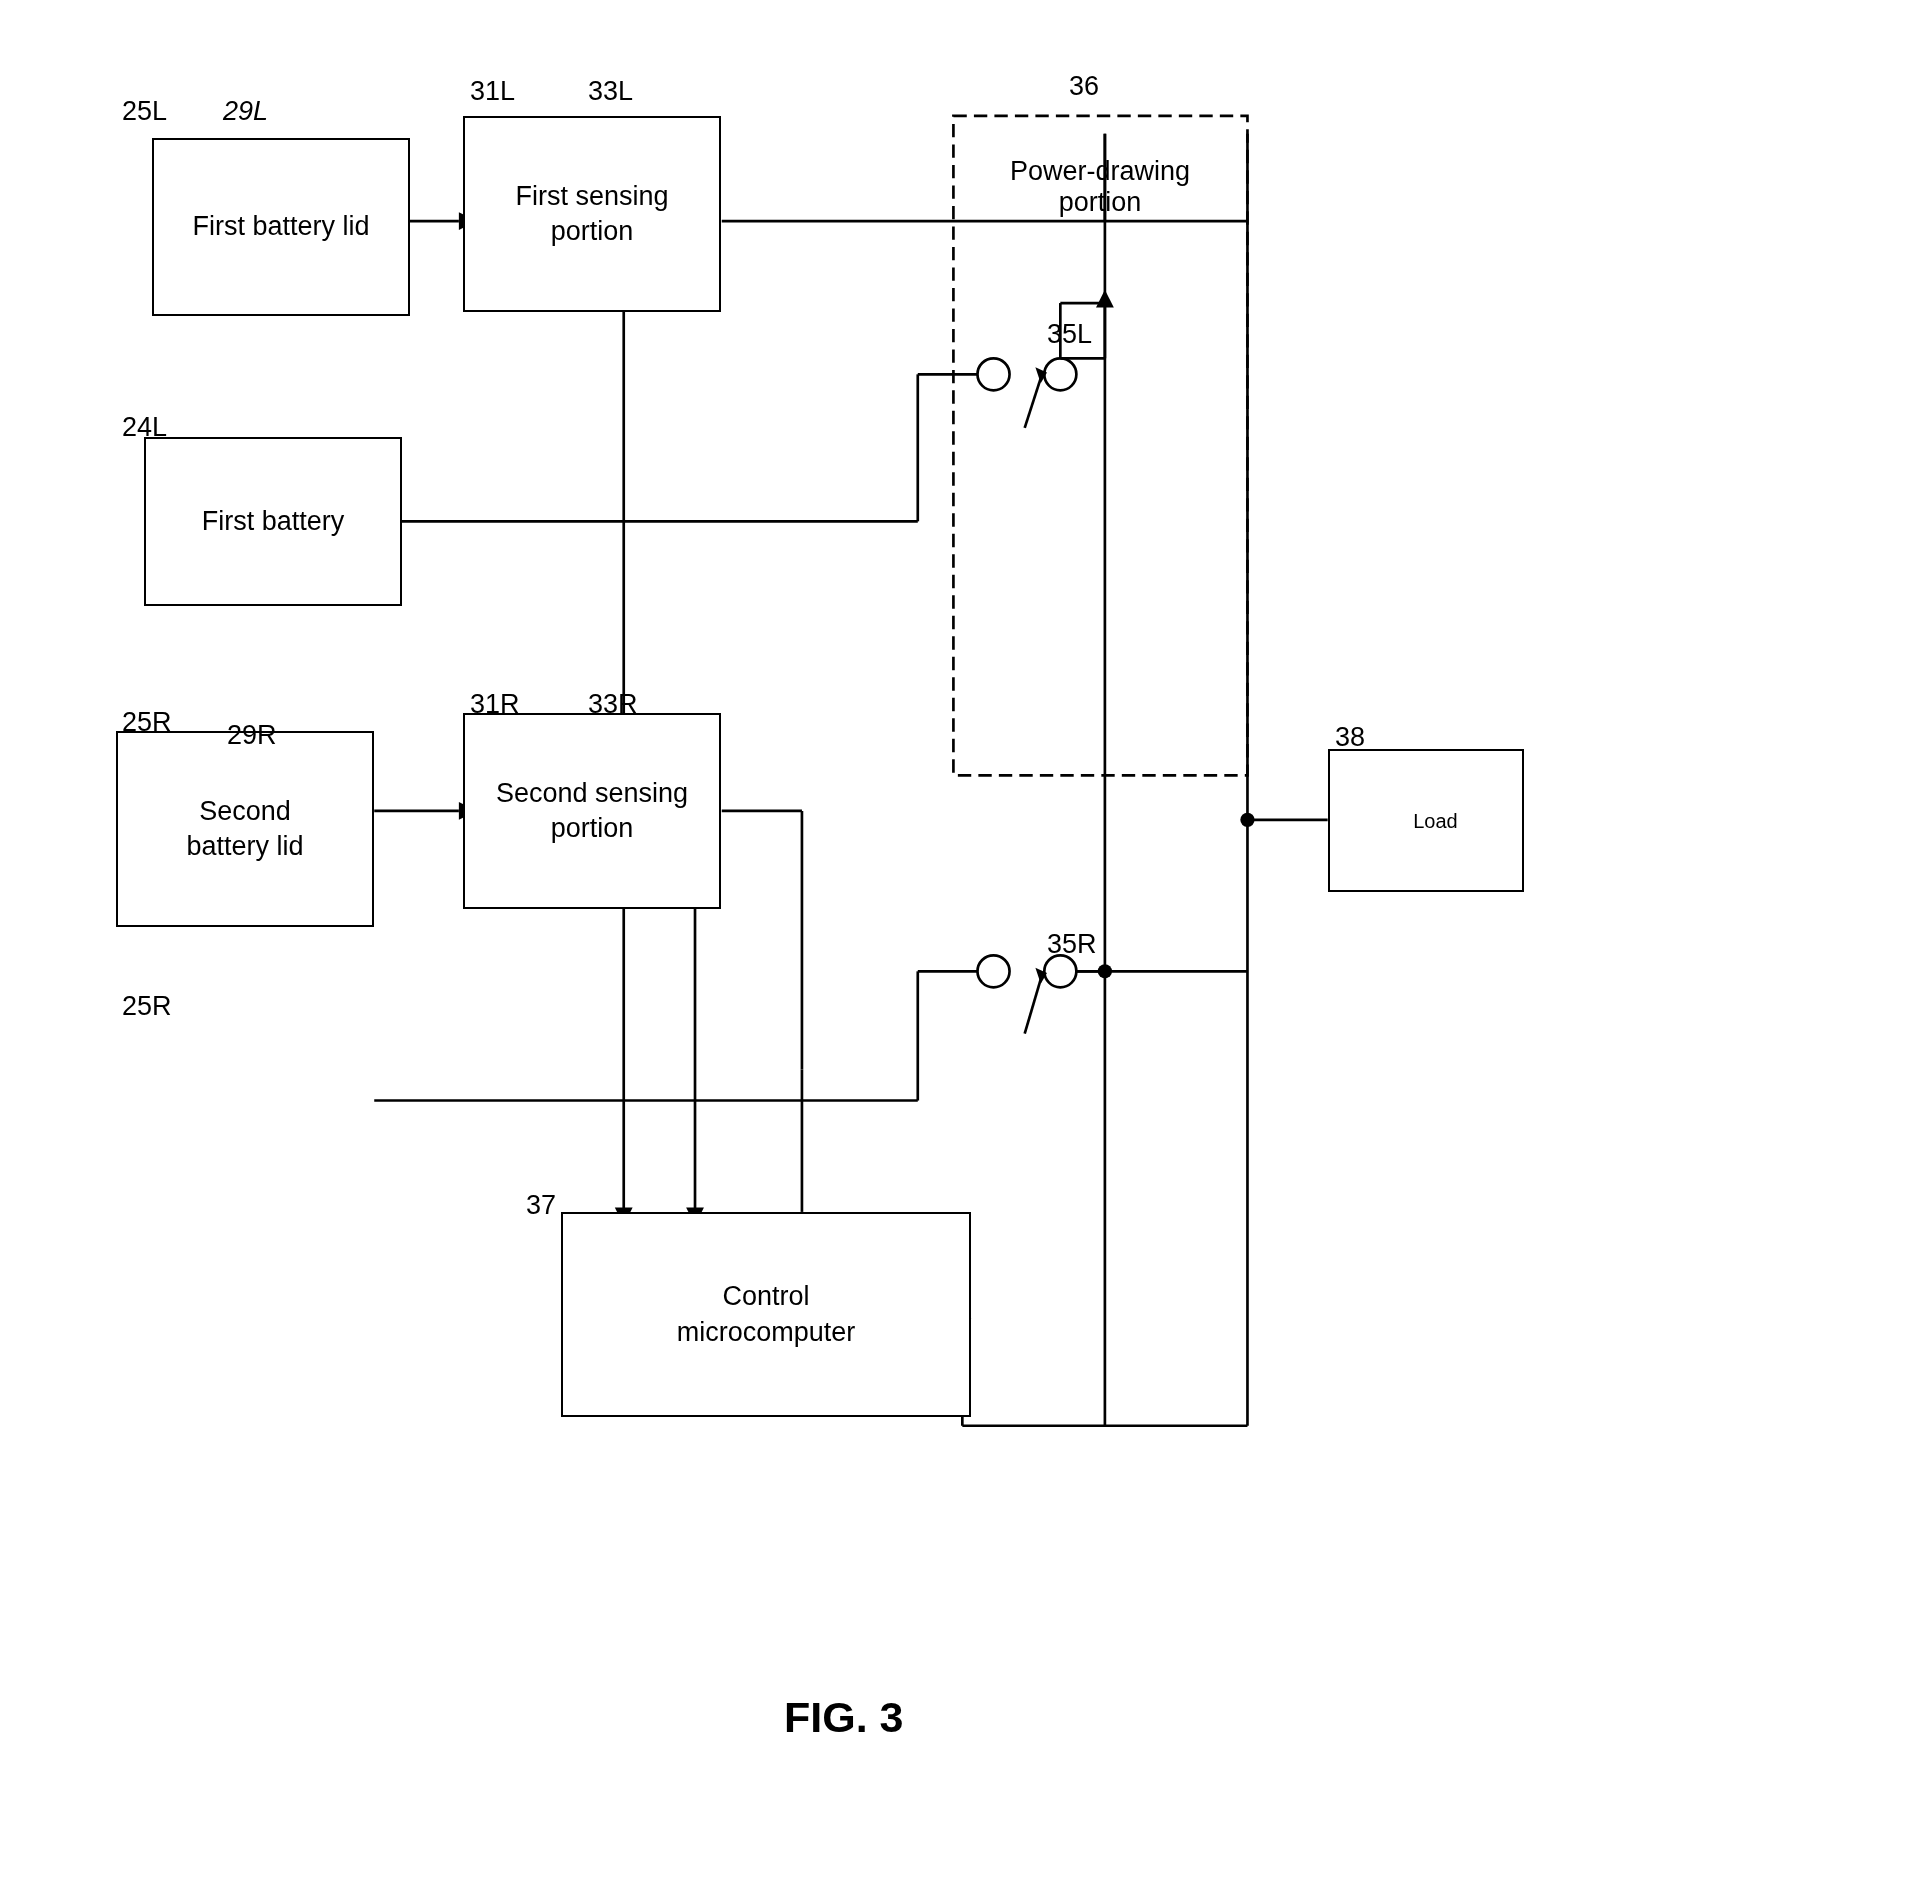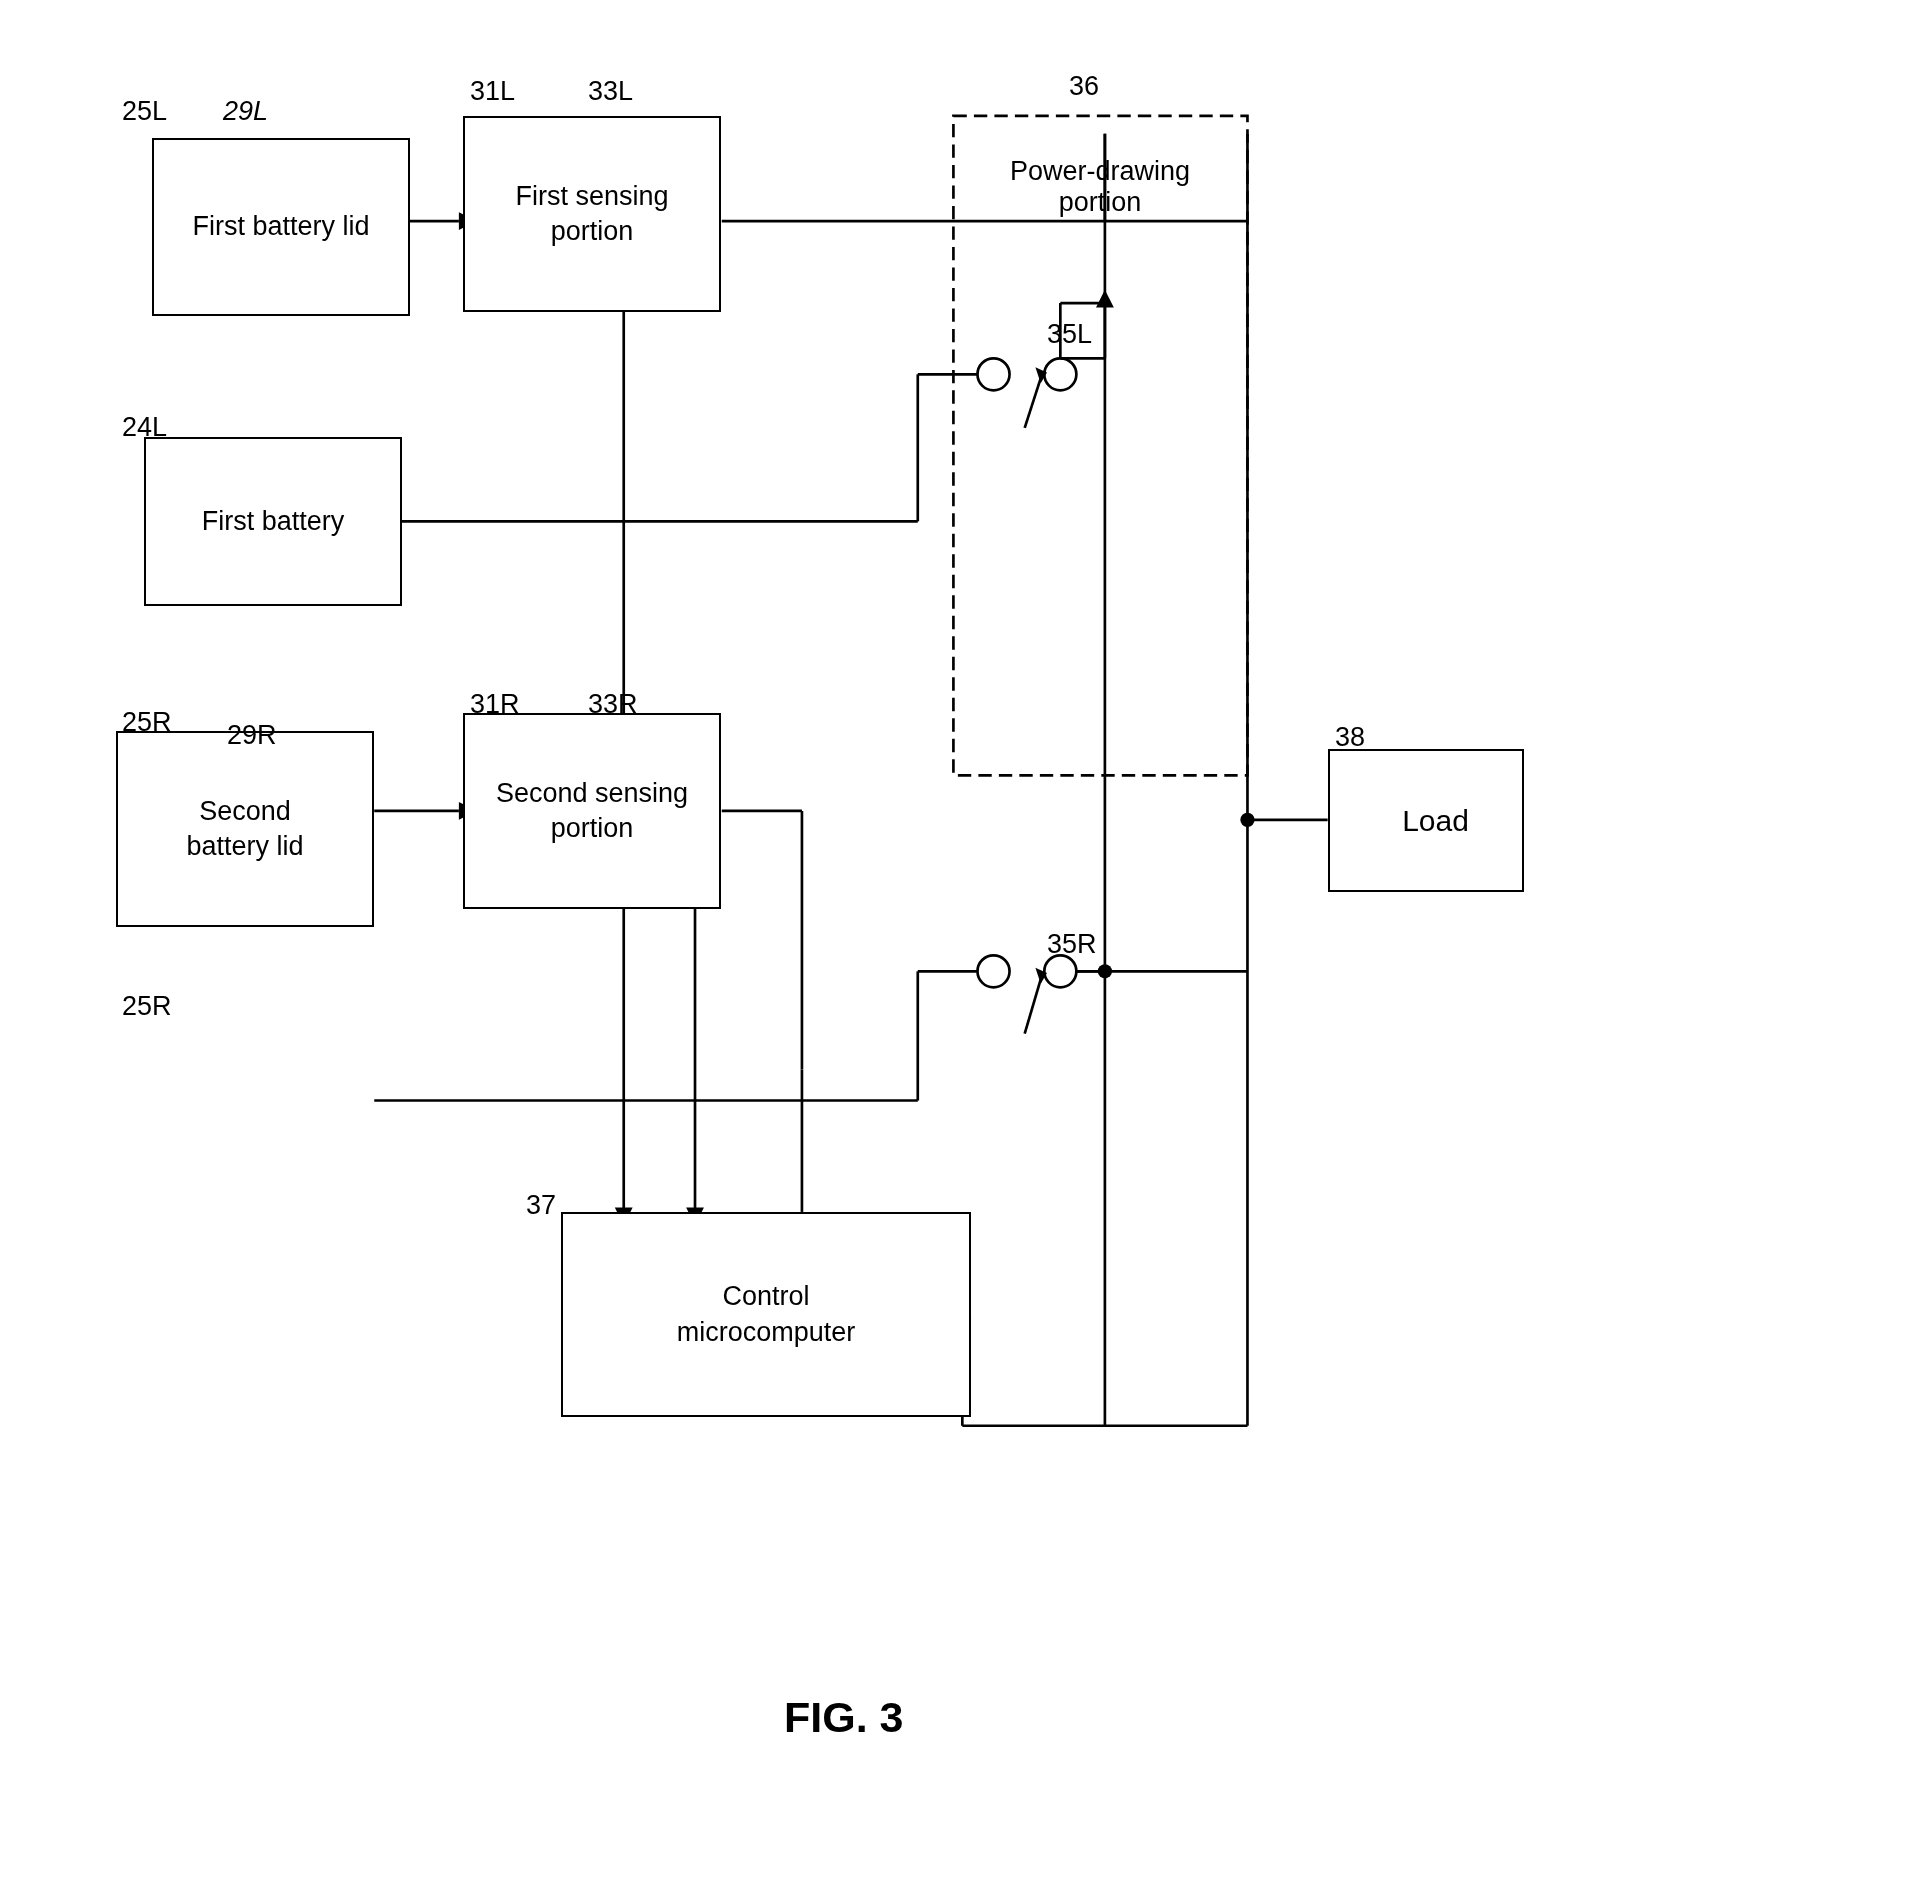--- a/index.html
+++ b/index.html
@@ -163,7 +163,7 @@
   </div>
 
 
-  <div class="box" style="left:1328px; top:749px; width:196px; height:143px; font-size:30px;padding-left:19px;">
+  <div class="box" style="left:1328px; top:749px; width:196px; height:143px; font-size:20px;padding-left:19px;">
     <span>Load</span>
   </div>
 

